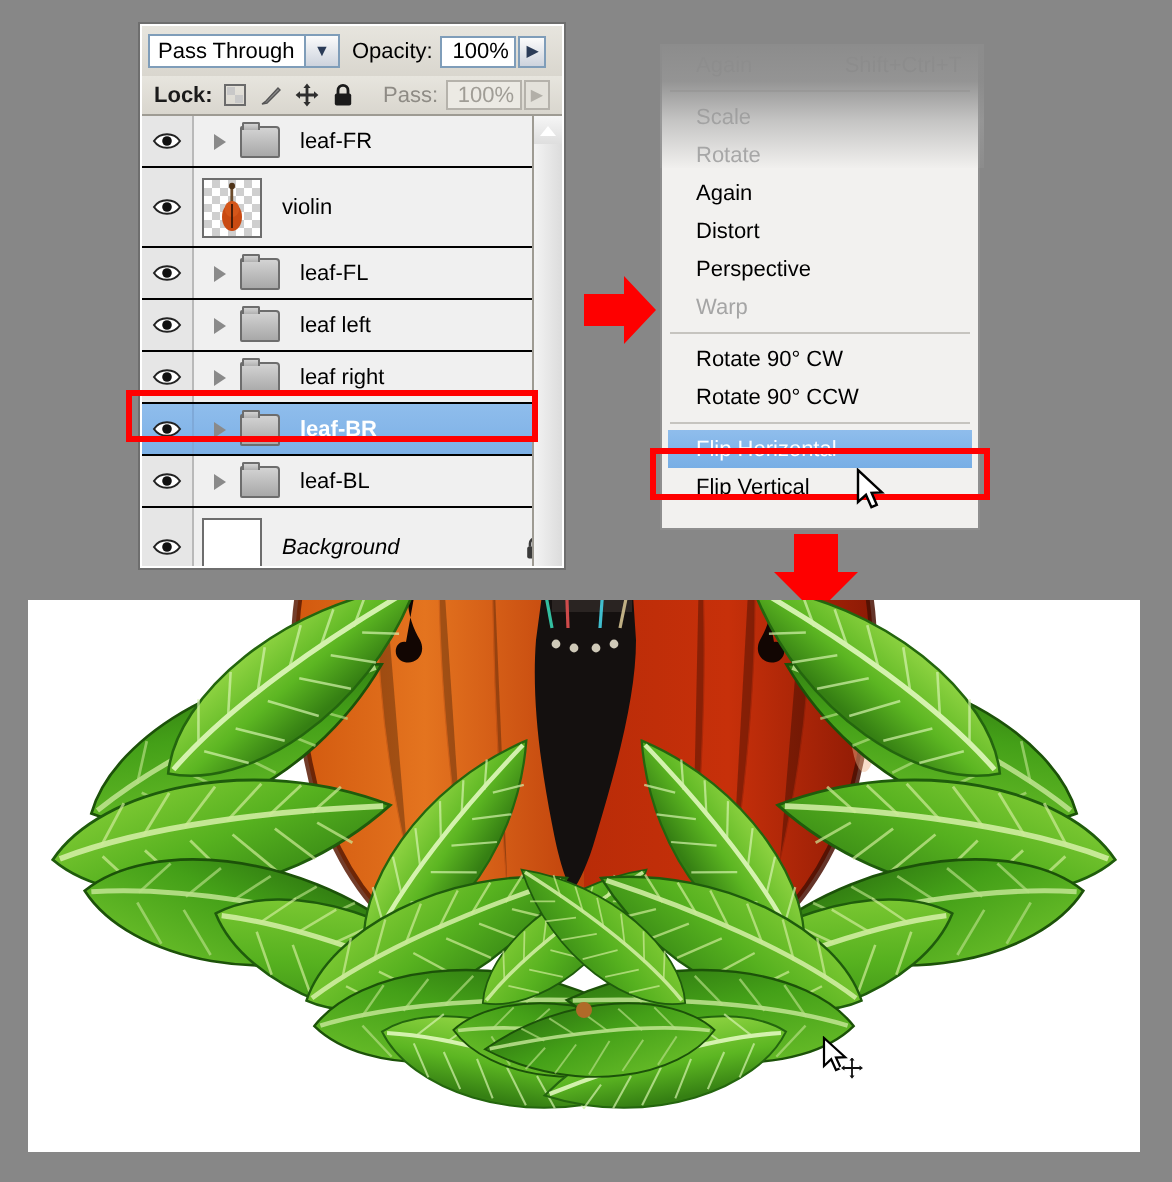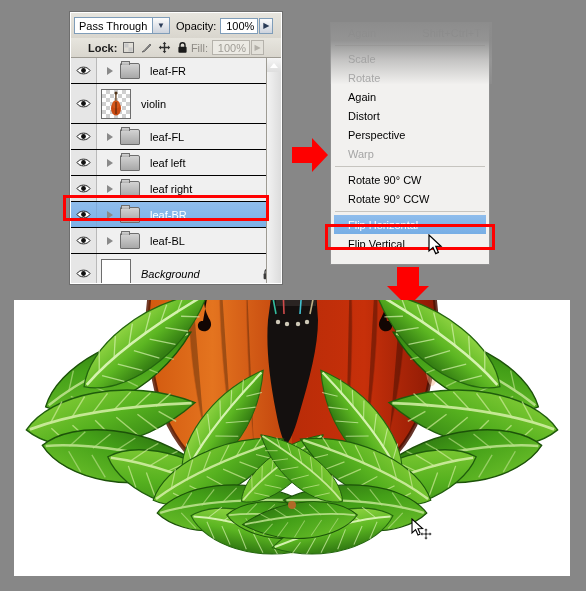--- a/index.html
+++ b/index.html
@@ -60,7 +60,7 @@
 
   .panel-lock{
     height:20px;display:flex;align-items:center;
-    padding:0 17px;box-sizing:border-box;
+    padding:0 6px;box-sizing:border-box;
     background:linear-gradient(#e7e5de,#d9d6ce);
     border-bottom:1px solid #9e9b93;
   }

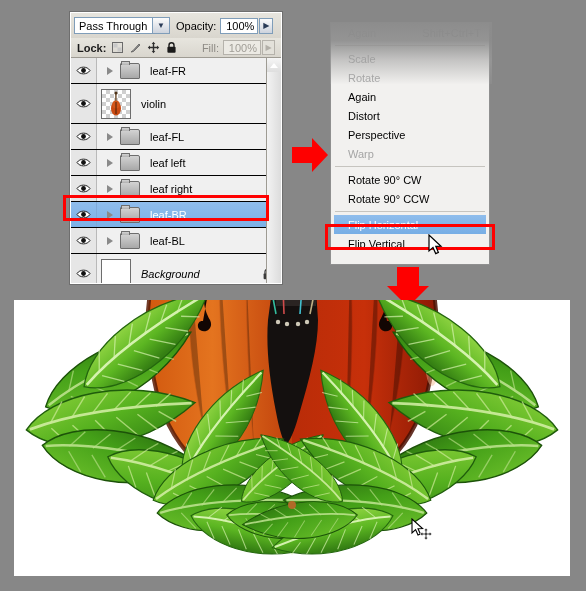--- a/index.html
+++ b/index.html
@@ -270,7 +270,7 @@
         <rect x="2.4" y="5.8" width="8.2" height="6" rx="1" fill="#1a1a1a"></rect>
       </svg>
     </span>
-    <span class="fill-label">Fill:</span>
+    <span class="fill-label">Pass:</span>
     <div class="fill-box">
       <span>100%</span>
     </div>

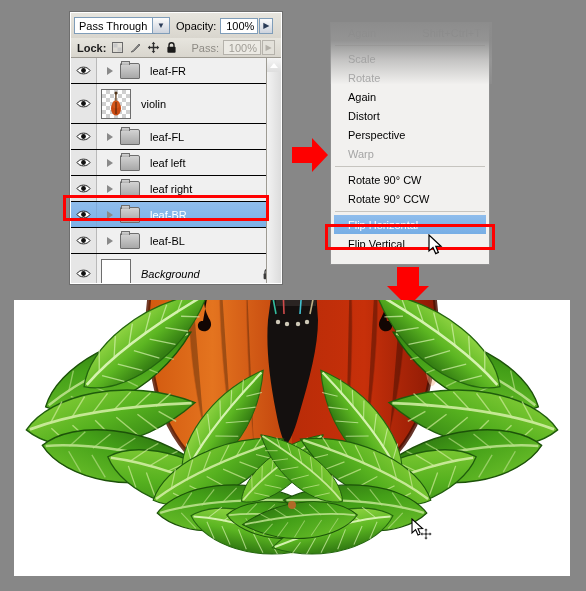--- a/index.html
+++ b/index.html
@@ -147,7 +147,7 @@
   .lname{
     margin-left:10px;font-size:11px;white-space:nowrap;
   }
-  .layer-row.selected .lname{font-weight:normal;color:#ffffff;}
+  .layer-row.selected .lname{font-weight:bold;color:#ffffff;}
   .lname.italic{font-style:italic;}
   .lock-lock{
     margin-left:auto;margin-right:8px;width:11px;height:12px;flex:none;

